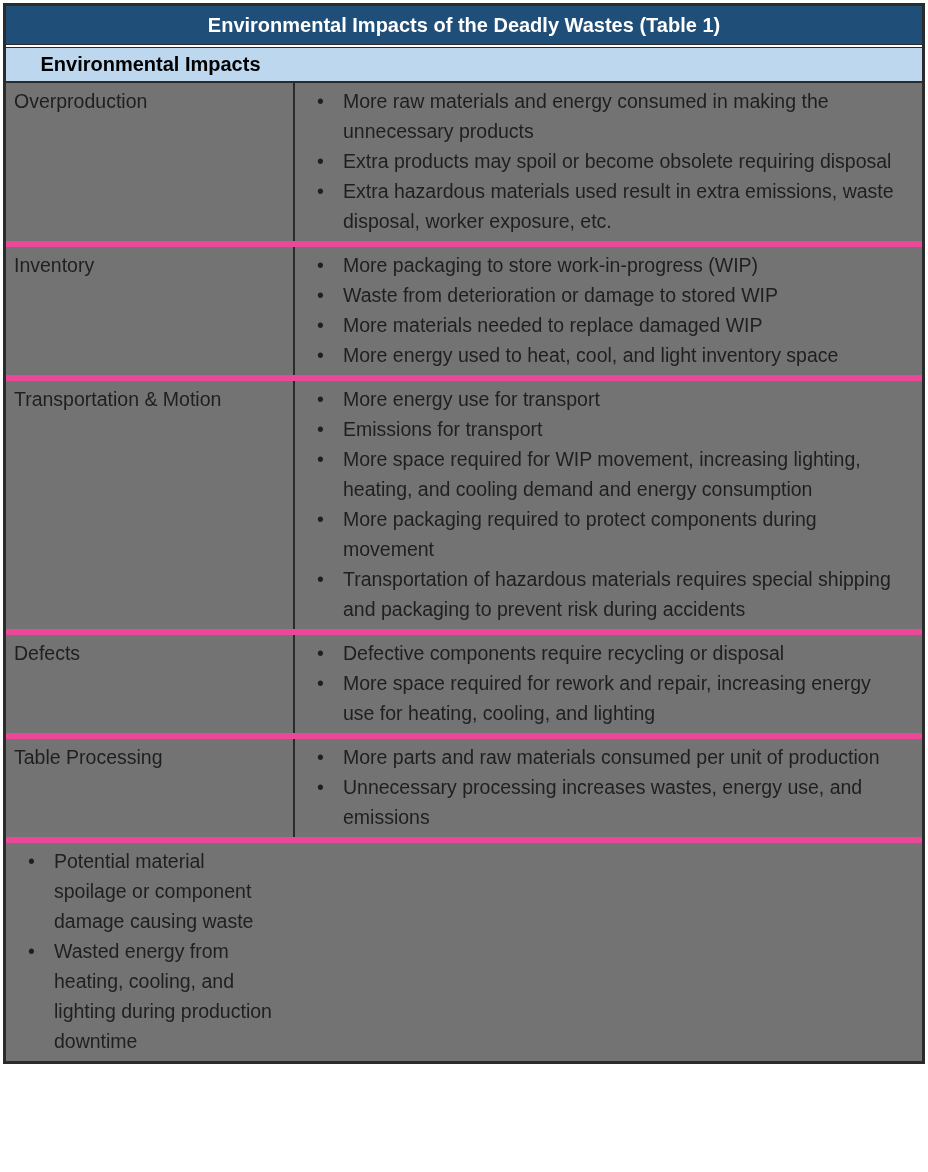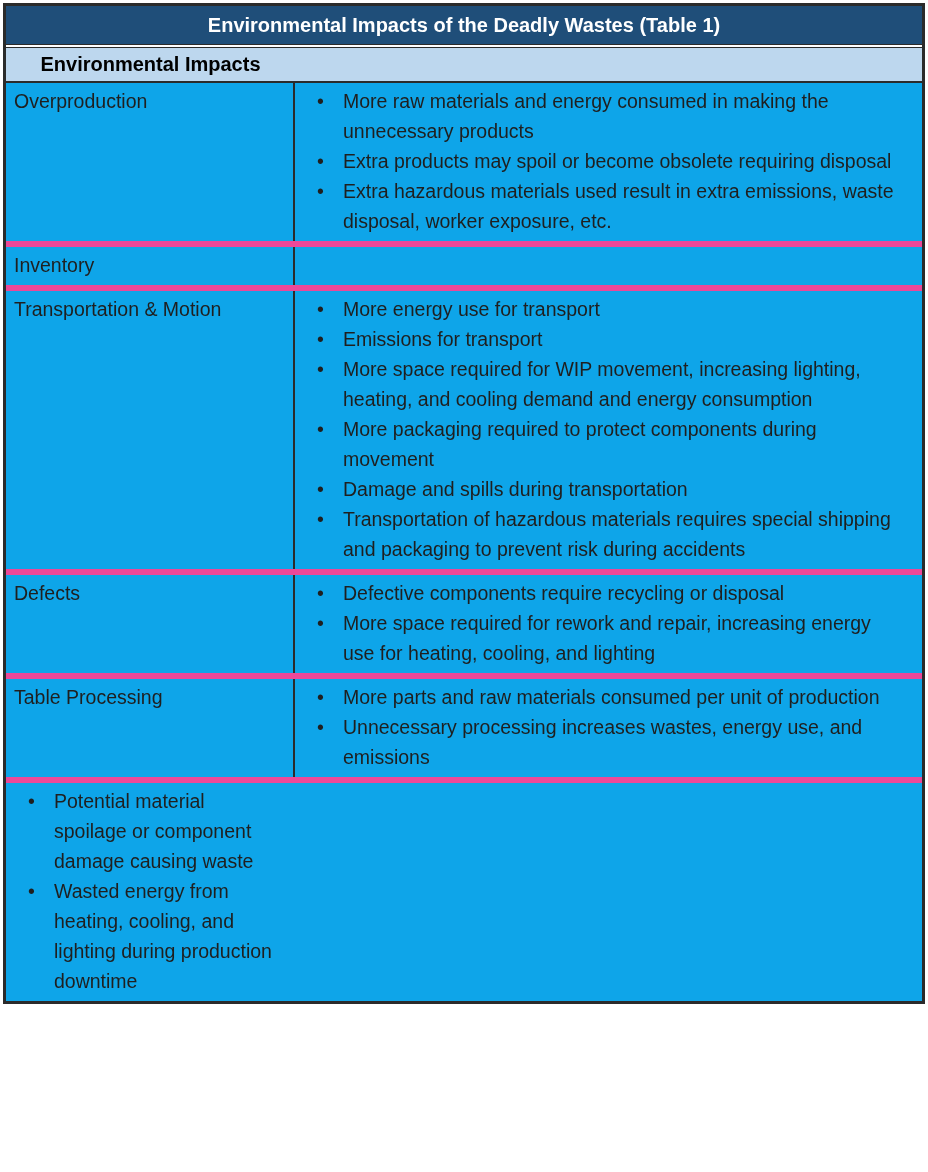--- a/index.html
+++ b/index.html
@@ -19,7 +19,7 @@
   }
   .impact-table {
     border: 3px solid var(--border-dark, #2B2B2B);
-    background: #0ea5e9;
+    background: #737373;
   }
   .title-bar {
     background: var(--title-bg, #1F4E79);

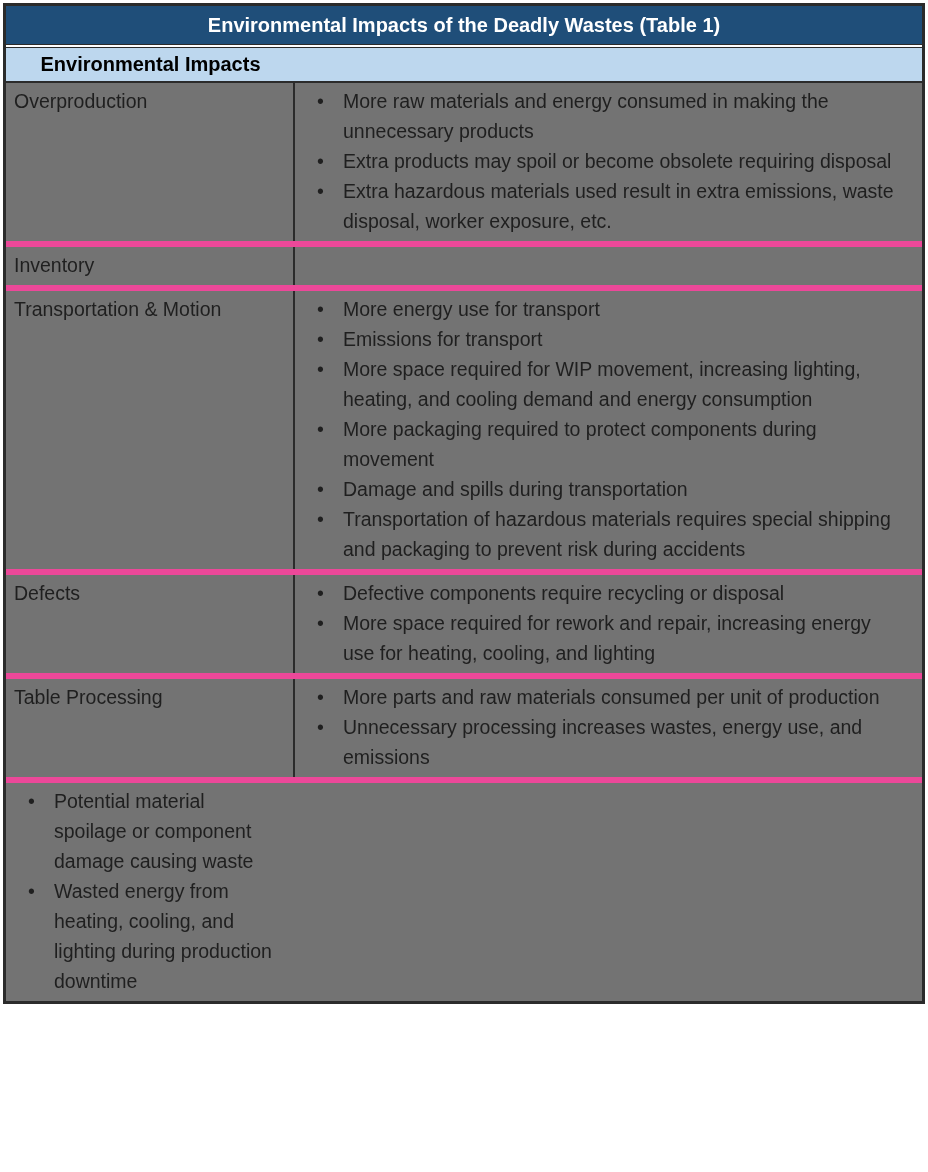--- a/index.html
+++ b/index.html
@@ -113,6 +113,14 @@
 
   <div class="body-row">
     <div class="cell type-col waste-type-cell">Inventory</div>
+    <div class="cell impacts-cell">
+      <ul class="bullets">
+              <li>More packaging to store work-in-progress (WIP)</li>
+              <li>Waste from deterioration or damage to stored WIP</li>
+              <li>More materials needed to replace damaged WIP</li>
+              <li>More energy used to heat, cool, and light inventory space</li>
+            </ul>
+    </div>
   </div>
 
   <div class="body-row">

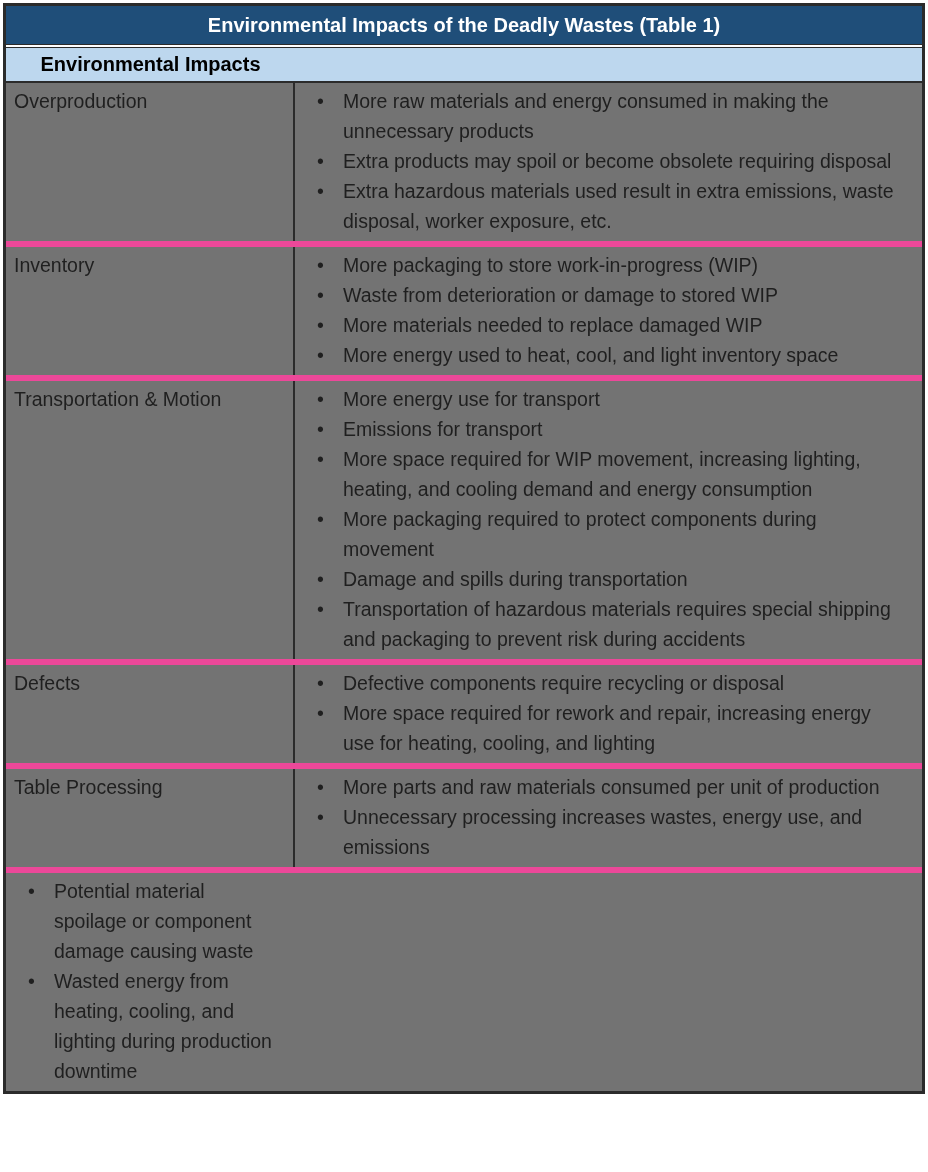--- a/index.html
+++ b/index.html
@@ -131,7 +131,6 @@
               <li>Emissions for transport</li>
               <li>More space required for WIP movement, increasing lighting, heating, and cooling demand and energy consumption</li>
               <li>More packaging required to protect components during movement</li>
-              <li>Damage and spills during transportation</li>
               <li>Transportation of hazardous materials requires special shipping and packaging to prevent risk during accidents</li>
             </ul>
     </div>

